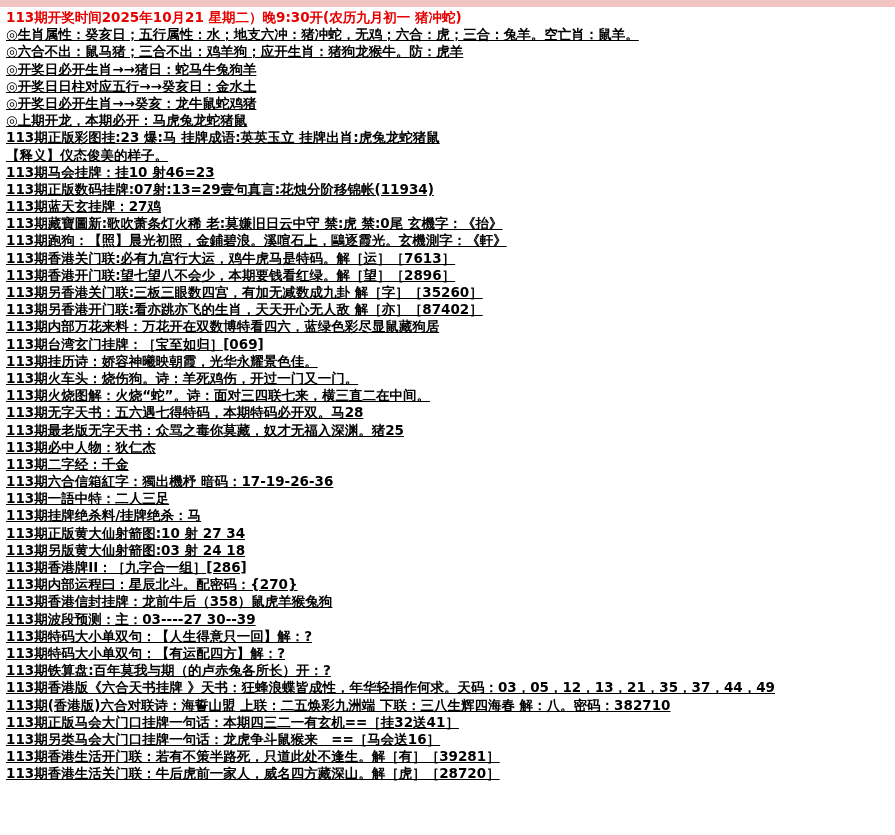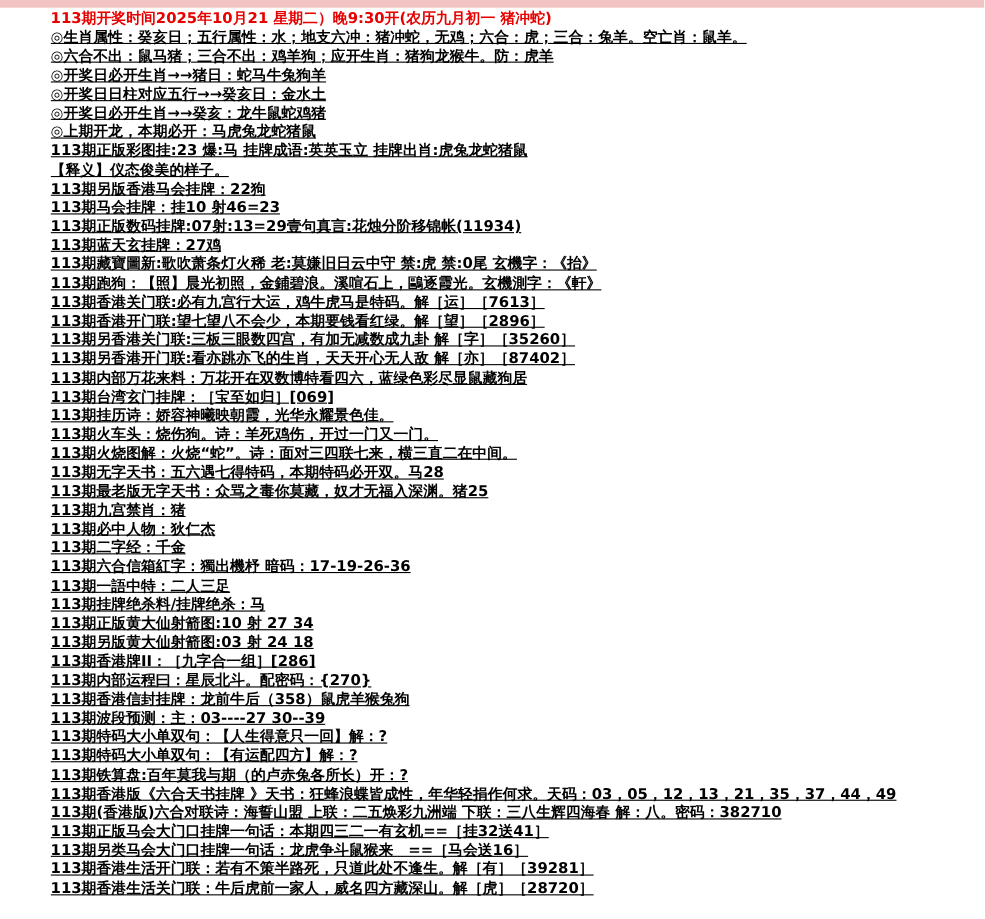--- a/index.html
+++ b/index.html
@@ -19,7 +19,6 @@
   }
   .lines {
     padding: 2px 2px 0 6px;
-    margin-left: 40px;
   }
   .line {
     font-size: 13.5px;

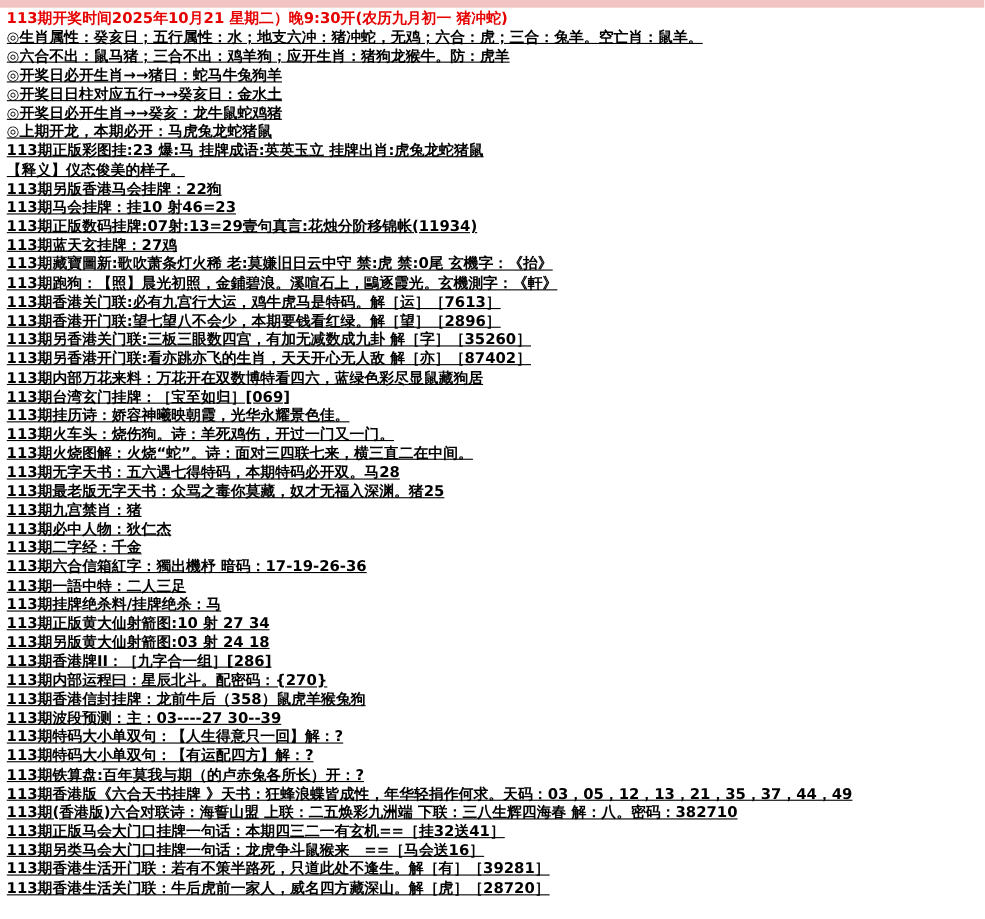--- a/index.html
+++ b/index.html
@@ -46,7 +46,6 @@
       <div class="line black">◎上期开龙，本期必开：马虎兔龙蛇猪鼠</div>
       <div class="line black">113期正版彩图挂:23 爆:马 挂牌成语:英英玉立 挂牌出肖:虎兔龙蛇猪鼠</div>
       <div class="line black">【释义】仪态俊美的样子。</div>
-      <div class="line black">113期另版香港马会挂牌：22狗</div>
       <div class="line black">113期马会挂牌：挂10 射46=23</div>
       <div class="line black">113期正版数码挂牌:07射:13=29壹句真言:花烛分阶移锦帐(11934)</div>
       <div class="line black">113期蓝天玄挂牌：27鸡</div>

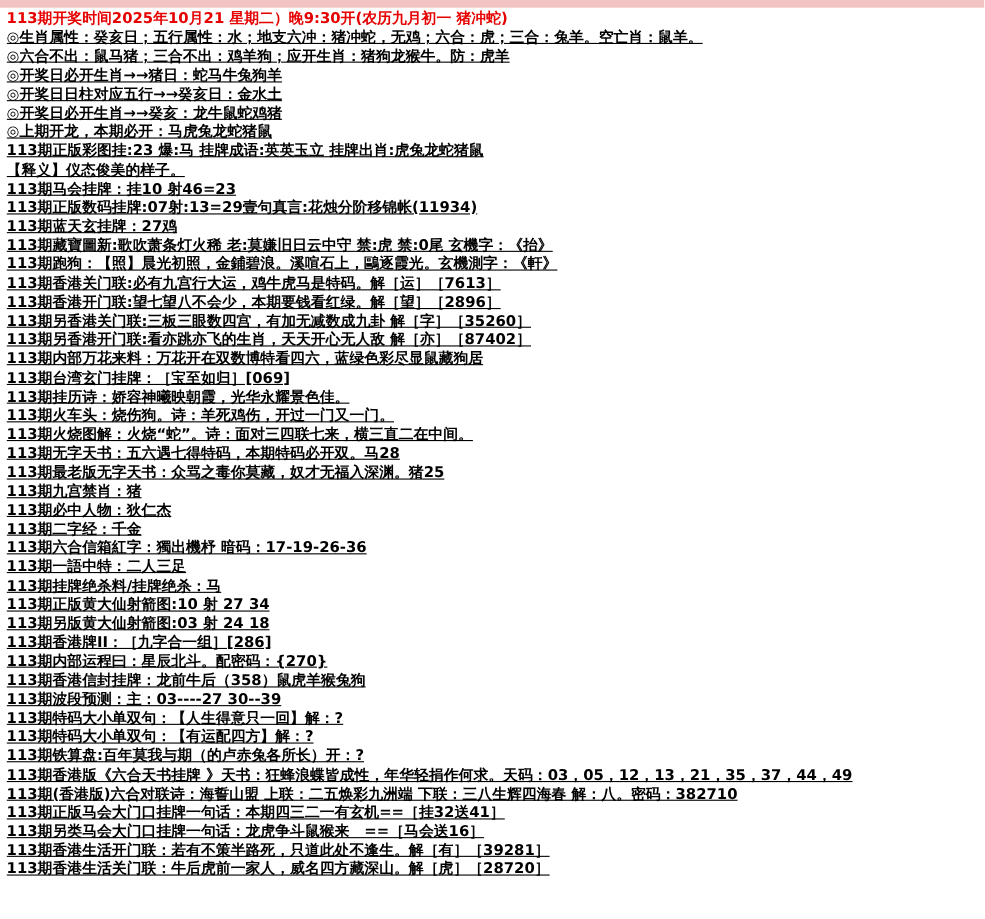--- a/index.html
+++ b/index.html
@@ -62,7 +62,6 @@
       <div class="line black">113期火烧图解：火烧“蛇”。诗：面对三四联七来，横三直二在中间。</div>
       <div class="line black">113期无字天书：五六遇七得特码，本期特码必开双。马28</div>
       <div class="line black">113期最老版无字天书：众骂之毒你莫藏，奴才无福入深渊。猪25</div>
-      <div class="line black">113期九宫禁肖：猪</div>
       <div class="line black">113期必中人物：狄仁杰</div>
       <div class="line black">113期二字经：千金</div>
       <div class="line black">113期六合信箱紅字：獨出機杼 暗码：17-19-26-36</div>

